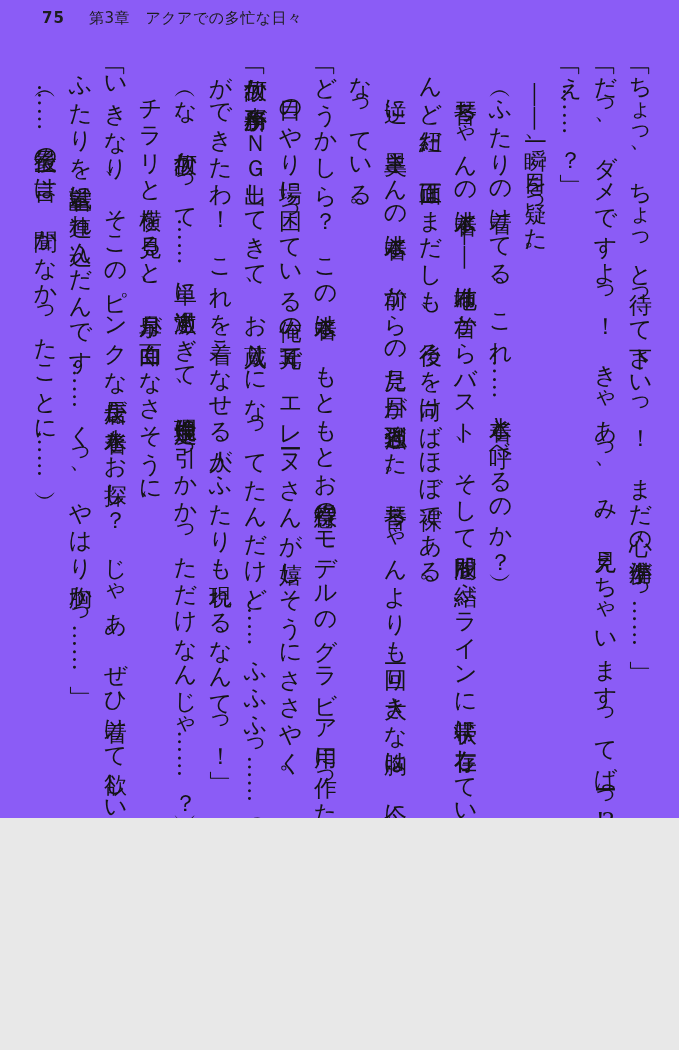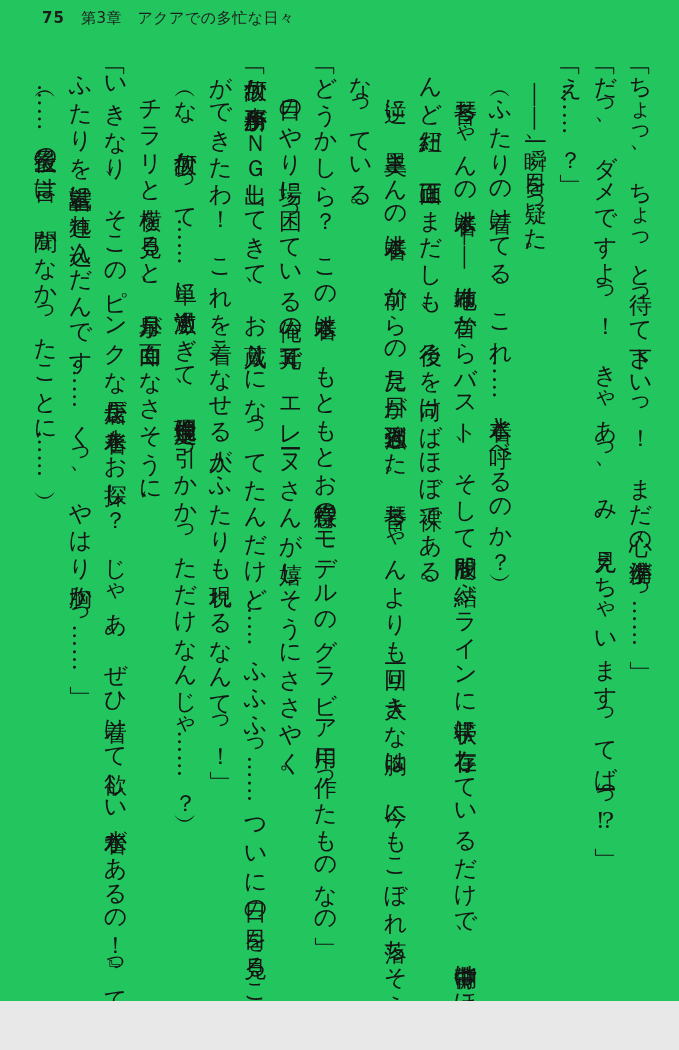--- a/index.html
+++ b/index.html
@@ -10,8 +10,8 @@
   .page {
     position: relative;
     width: 679px;
-    height: 1001px;
-    background: #22c55e;
+    height: 818px;
+    background: #8b5cf6;
     overflow: hidden;
     font-family: "DejaVu Serif", "Liberation Serif", serif;
   }

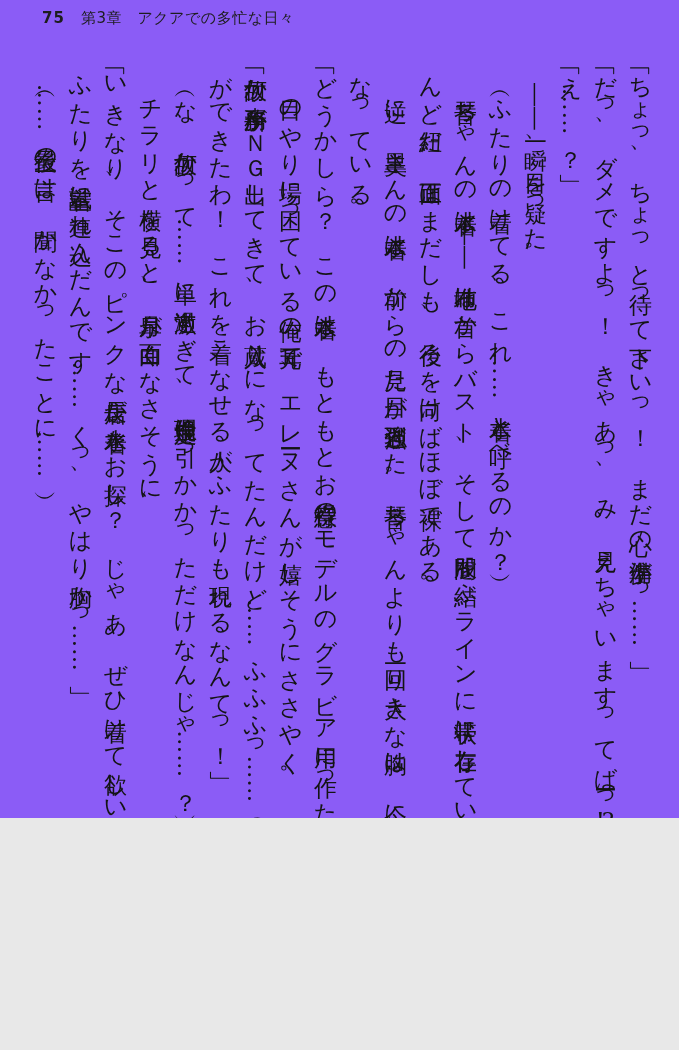--- a/index.html
+++ b/index.html
@@ -33,6 +33,7 @@
   }
   .chapter-title {
     letter-spacing: 0.5px;
+    margin-left: 8px;
   }
   .body-text {
     position: absolute;

